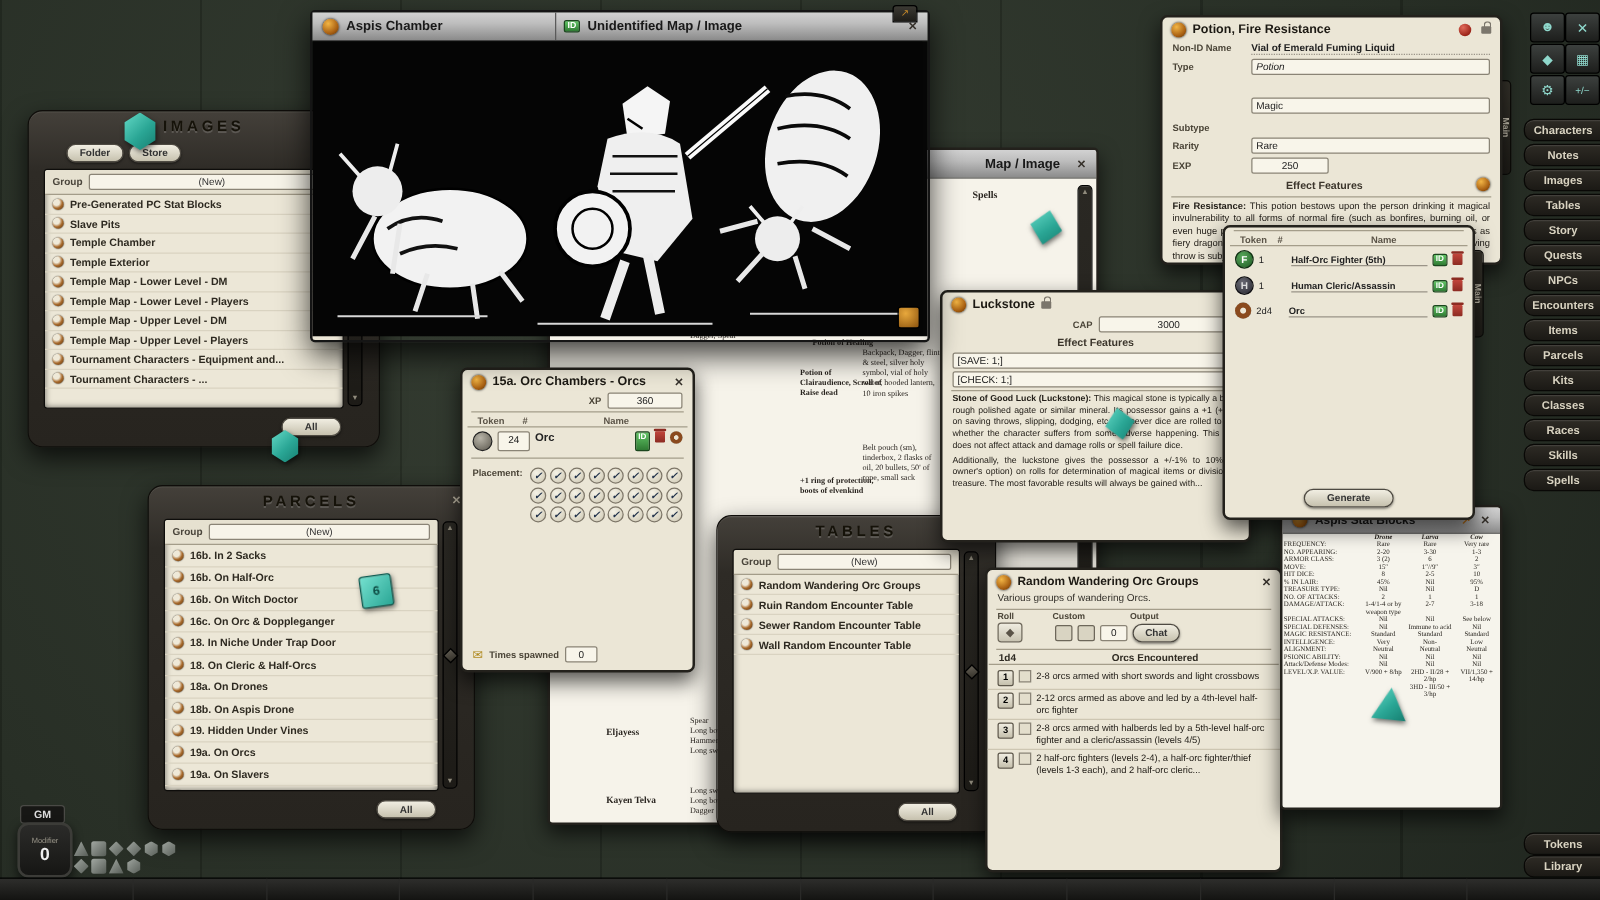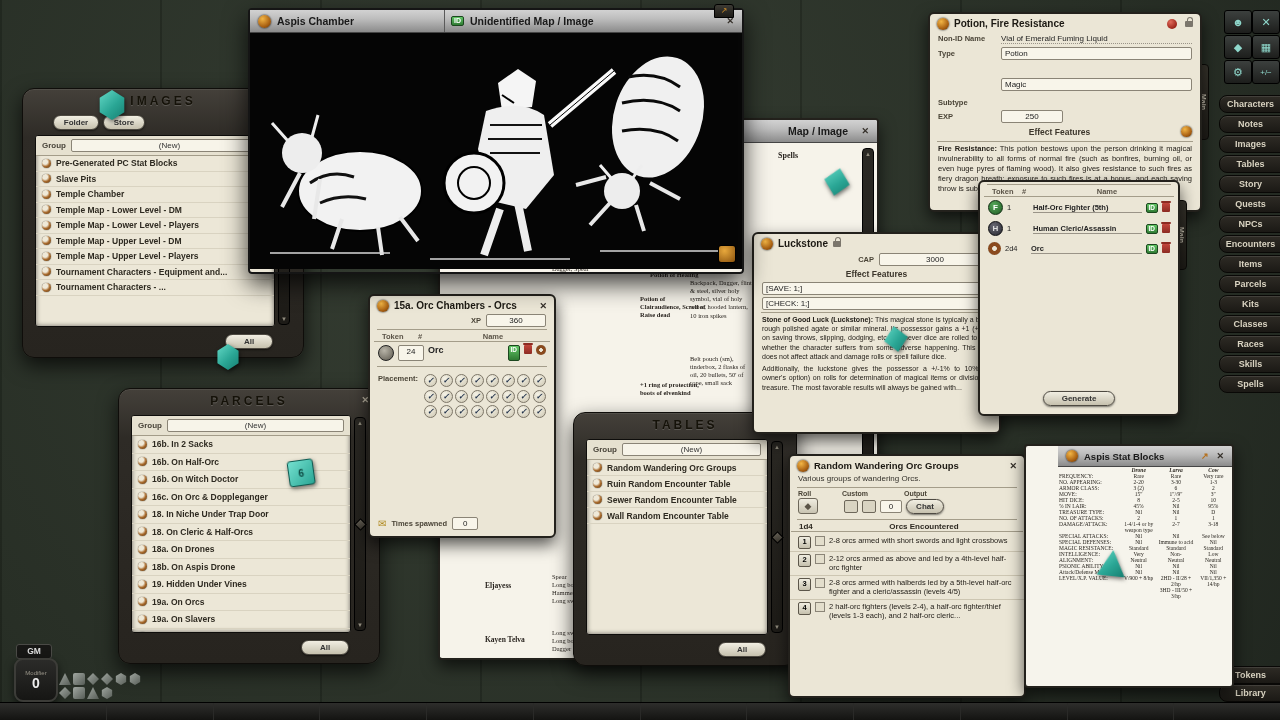--- a/index.html
+++ b/index.html
@@ -294,7 +294,7 @@
     </div>
     <div style="display:flex;align-items:center;gap:5px;padding:1.5px 8px;">
       <span class="flabel" style="width:58px;">Non-ID Name</span>
-      <span style="flex:1;font-size:8px;color:#222;border-bottom:1px dotted #9a9488;">Vial of Emerald Fuming Liquid</span>
+      <span style="flex:1;font-size:8px;color:#222;border-bottom:1px dotted #9a9488;font-weight:bold;">Vial of Emerald Fuming Liquid</span>
     </div>
     <div style="display:flex;align-items:center;gap:5px;padding:1.5px 8px;">
       <span class="flabel" style="width:58px;">Type</span>

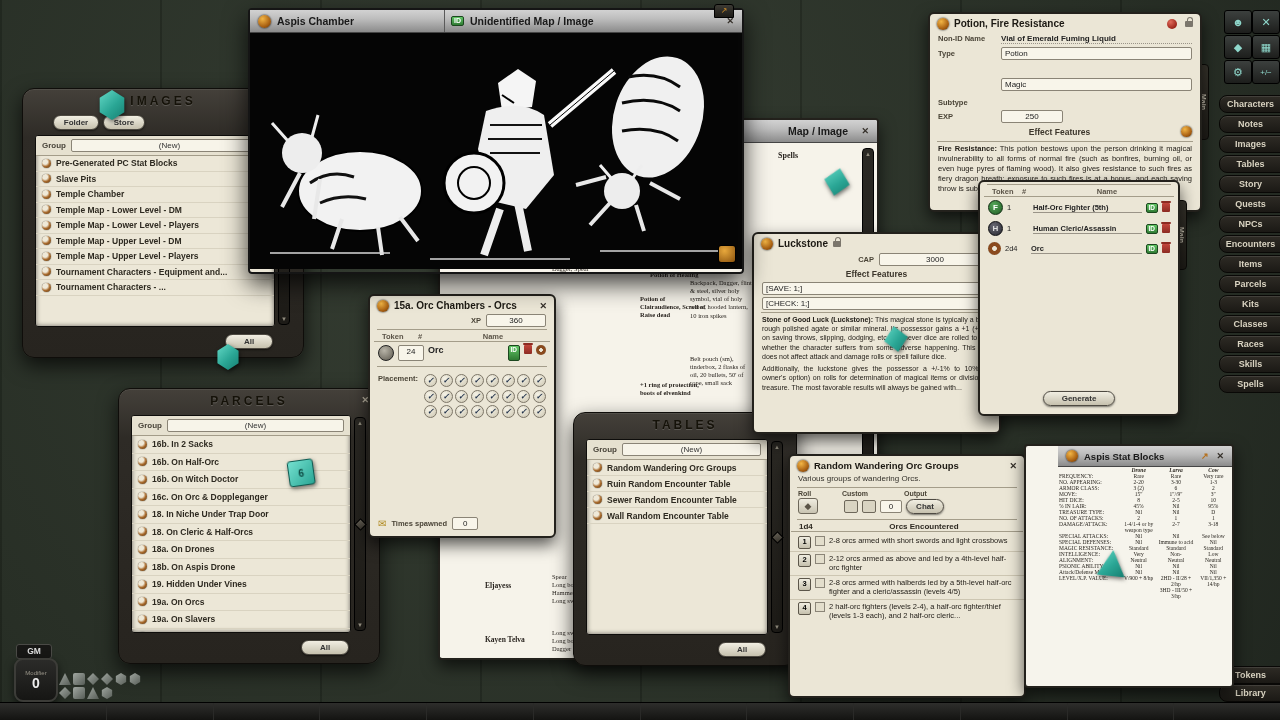--- a/index.html
+++ b/index.html
@@ -298,7 +298,7 @@
     </div>
     <div style="display:flex;align-items:center;gap:5px;padding:1.5px 8px;">
       <span class="flabel" style="width:58px;">Type</span>
-      <span class="ibox" style="flex:1;">Potion</span>
+      <span class="ibox" style="flex:1;font-style:italic;">Potion</span>
     </div>
     <div style="display:flex;align-items:center;gap:5px;padding:1.5px 8px;">
       <span class="flabel" style="width:58px;margin-top:35px;">Subtype</span>

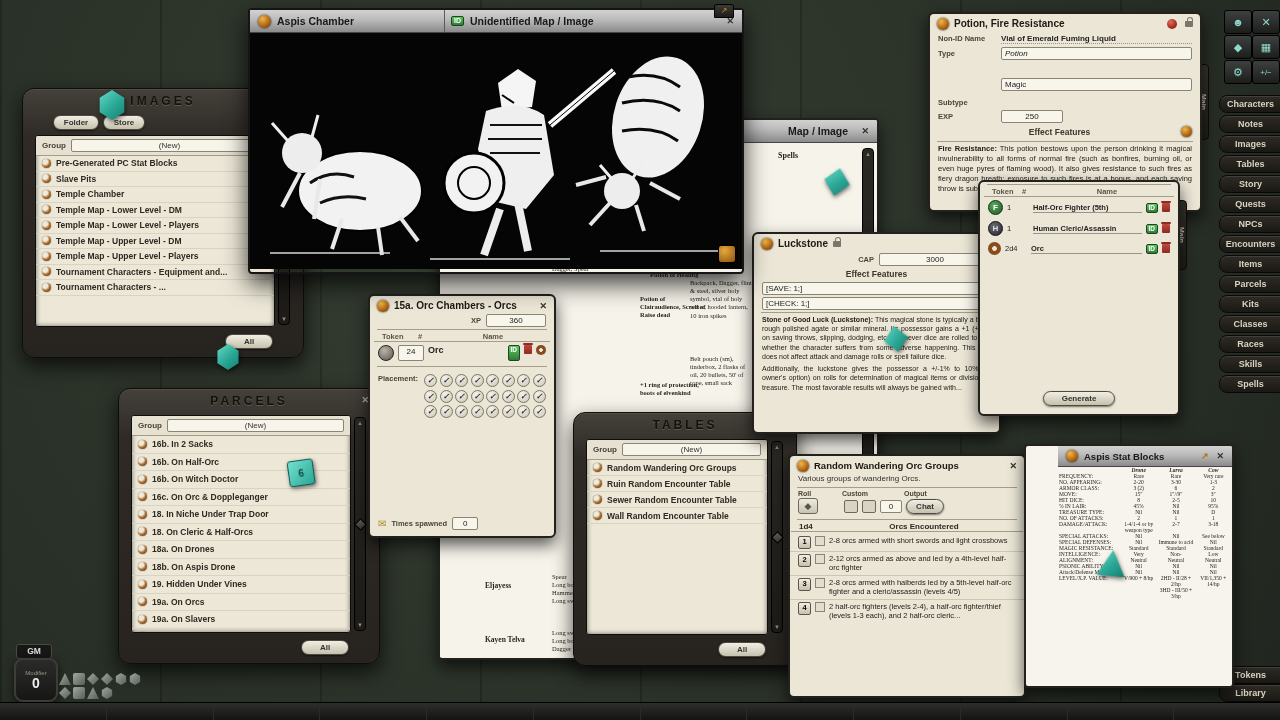--- a/index.html
+++ b/index.html
@@ -305,6 +305,10 @@
       <span class="ibox" style="flex:1;">Magic</span>
     </div>
     <div style="display:flex;align-items:center;gap:5px;padding:1.5px 8px;">
+      <span class="flabel" style="width:58px;">Rarity</span>
+      <span class="ibox" style="flex:1;">Rare</span>
+    </div>
+    <div style="display:flex;align-items:center;gap:5px;padding:1.5px 8px;">
       <span class="flabel" style="width:58px;">EXP</span>
       <span class="ibox" style="width:54px;text-align:center;">250</span>
     </div>

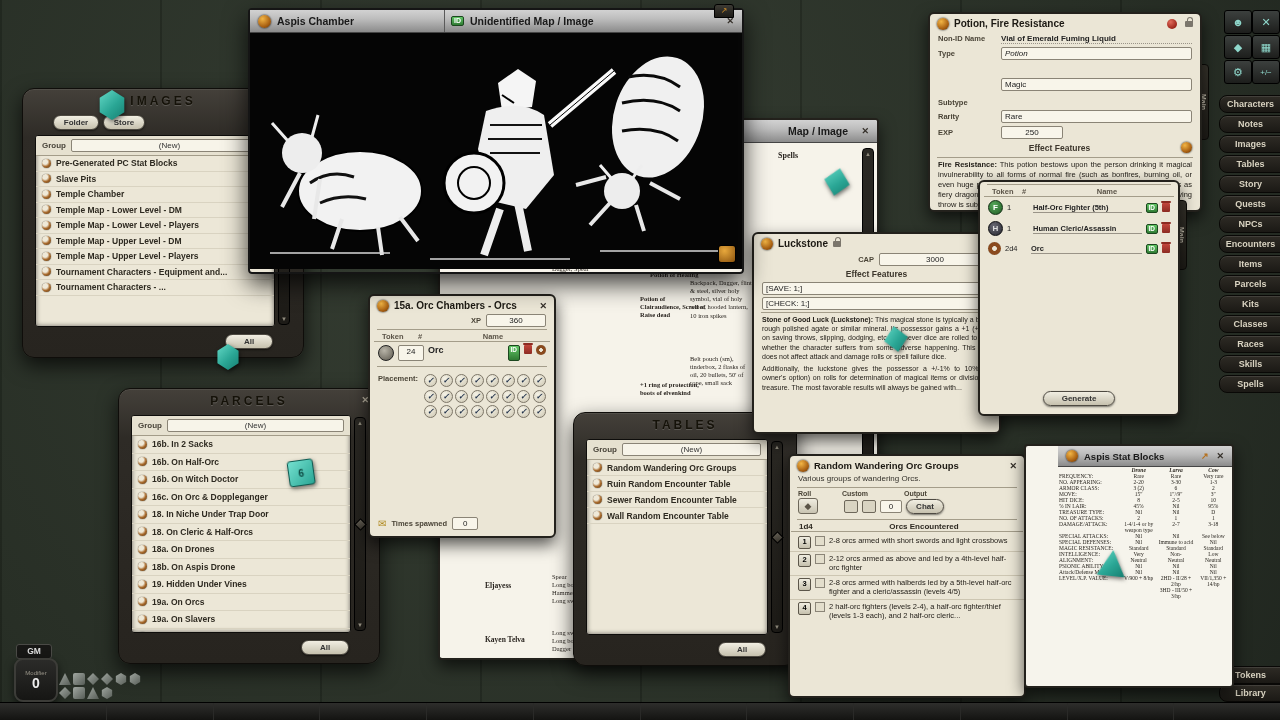--- a/index.html
+++ b/index.html
@@ -138,6 +138,10 @@
         </div>
       <div class="li">
           <i class="bullet"></i>
+          <span>Temple Exterior</span>
+        </div>
+      <div class="li">
+          <i class="bullet"></i>
           <span>Temple Map - Lower Level - DM</span>
         </div>
       <div class="li">

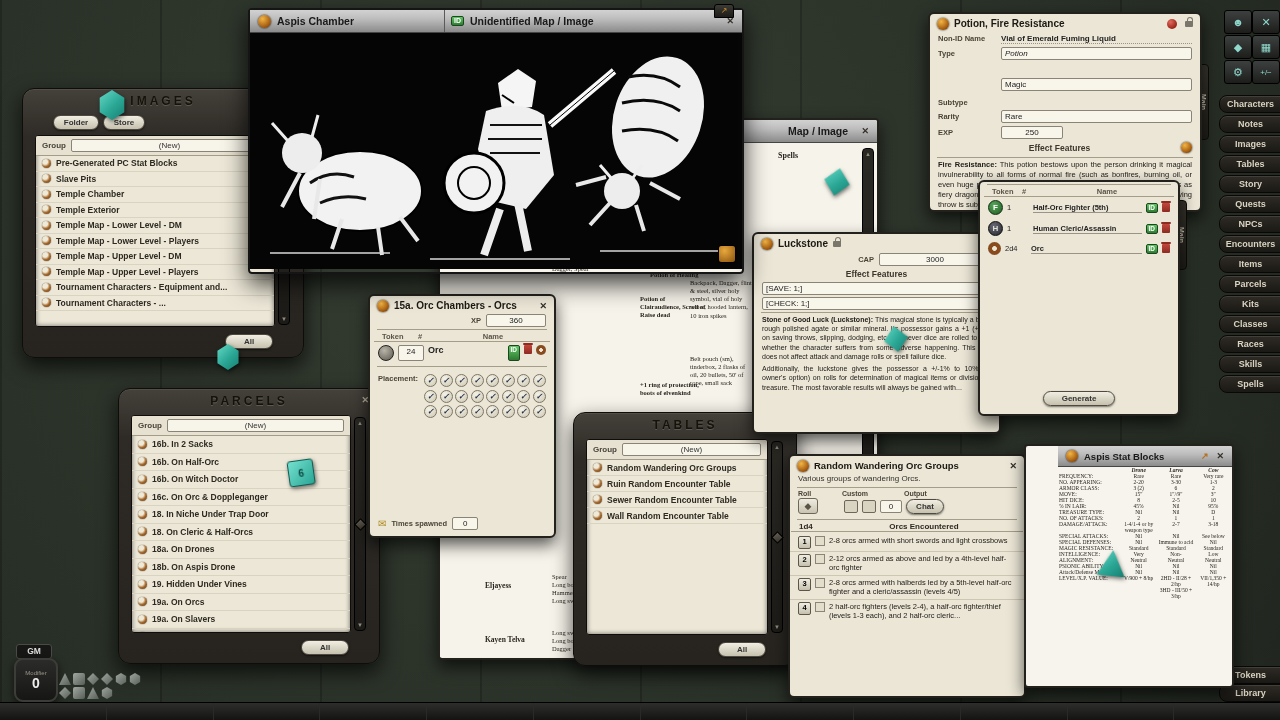--- a/index.html
+++ b/index.html
@@ -374,7 +374,7 @@
   </div>
   <div class="vtab" style="left:1022px;top:470px;height:58px;z-index:21;">Main</div>
 
-  <div class="parch" style="left:1024px;top:444px;width:174px;height:240px;z-index:24;background:#f6f4ec;border-radius:4px;padding-left:32px;">
+  <div class="parch" style="left:1024px;top:404px;width:174px;height:240px;z-index:24;background:#f6f4ec;border-radius:4px;">
     <div class="greybar" style="height:20px;">
       <span class="orb"></span>
       <span class="gtitle" style="font-size:9.5px;">Aspis Stat Blocks</span>

